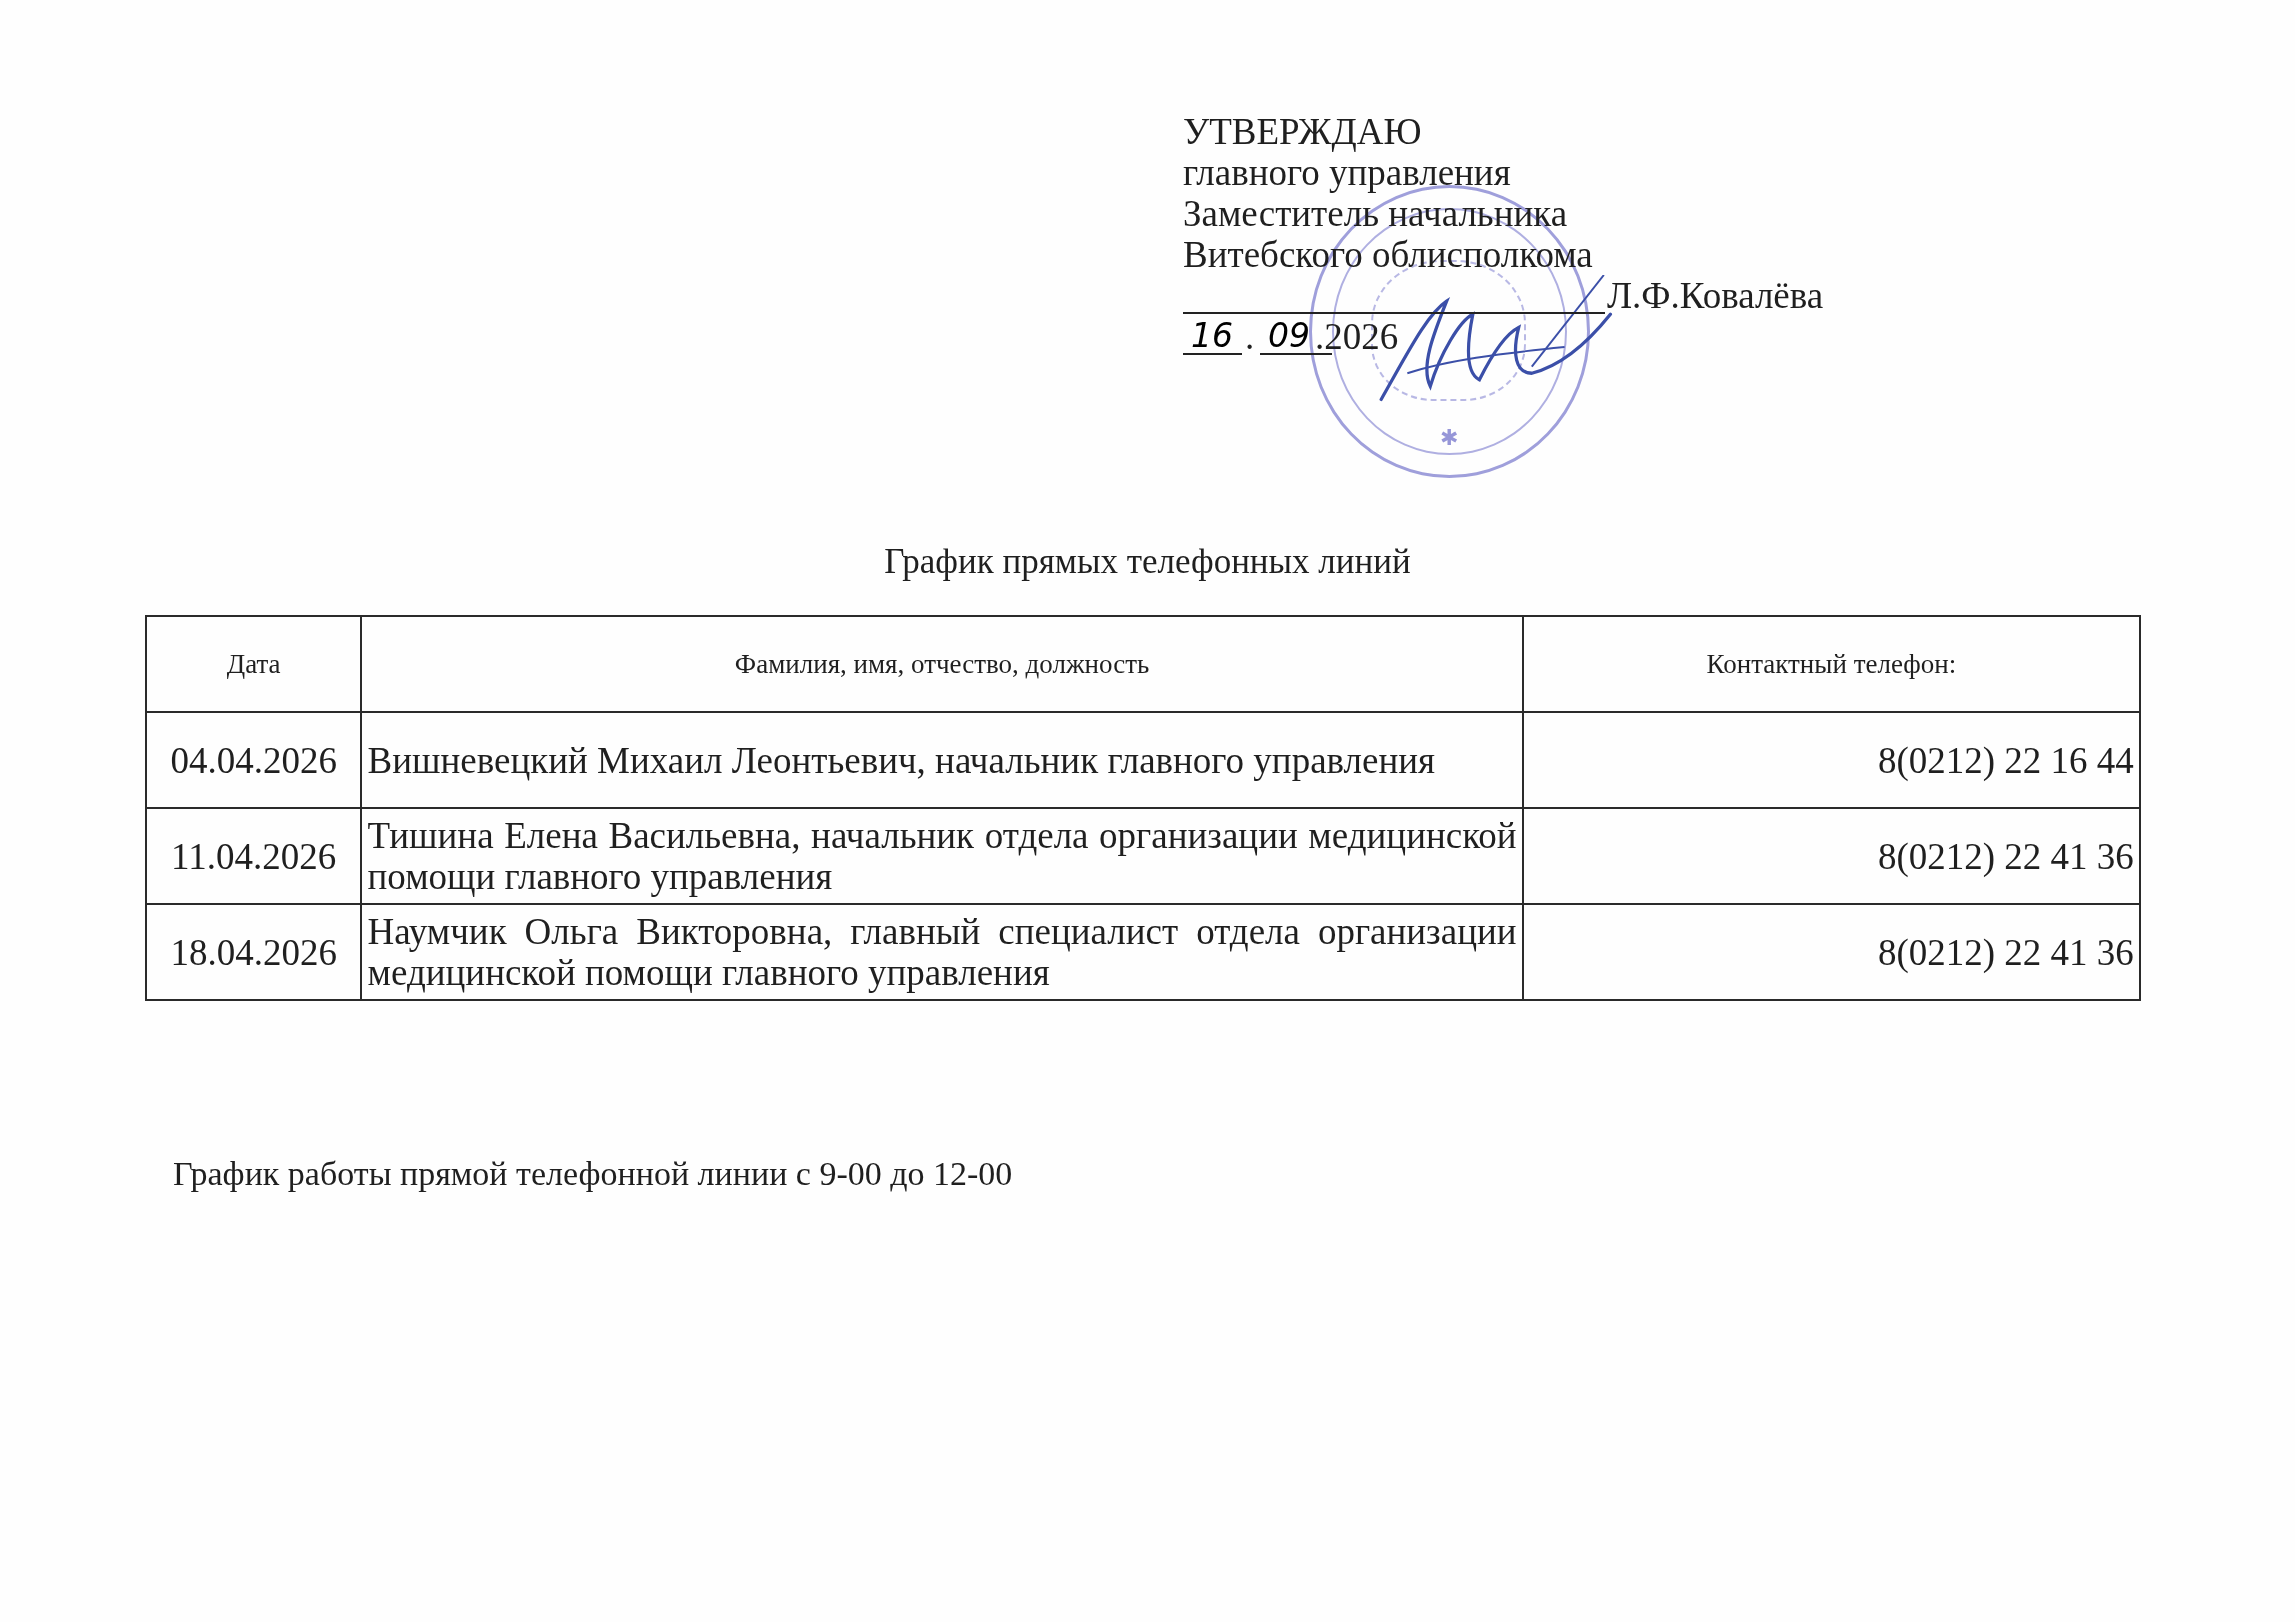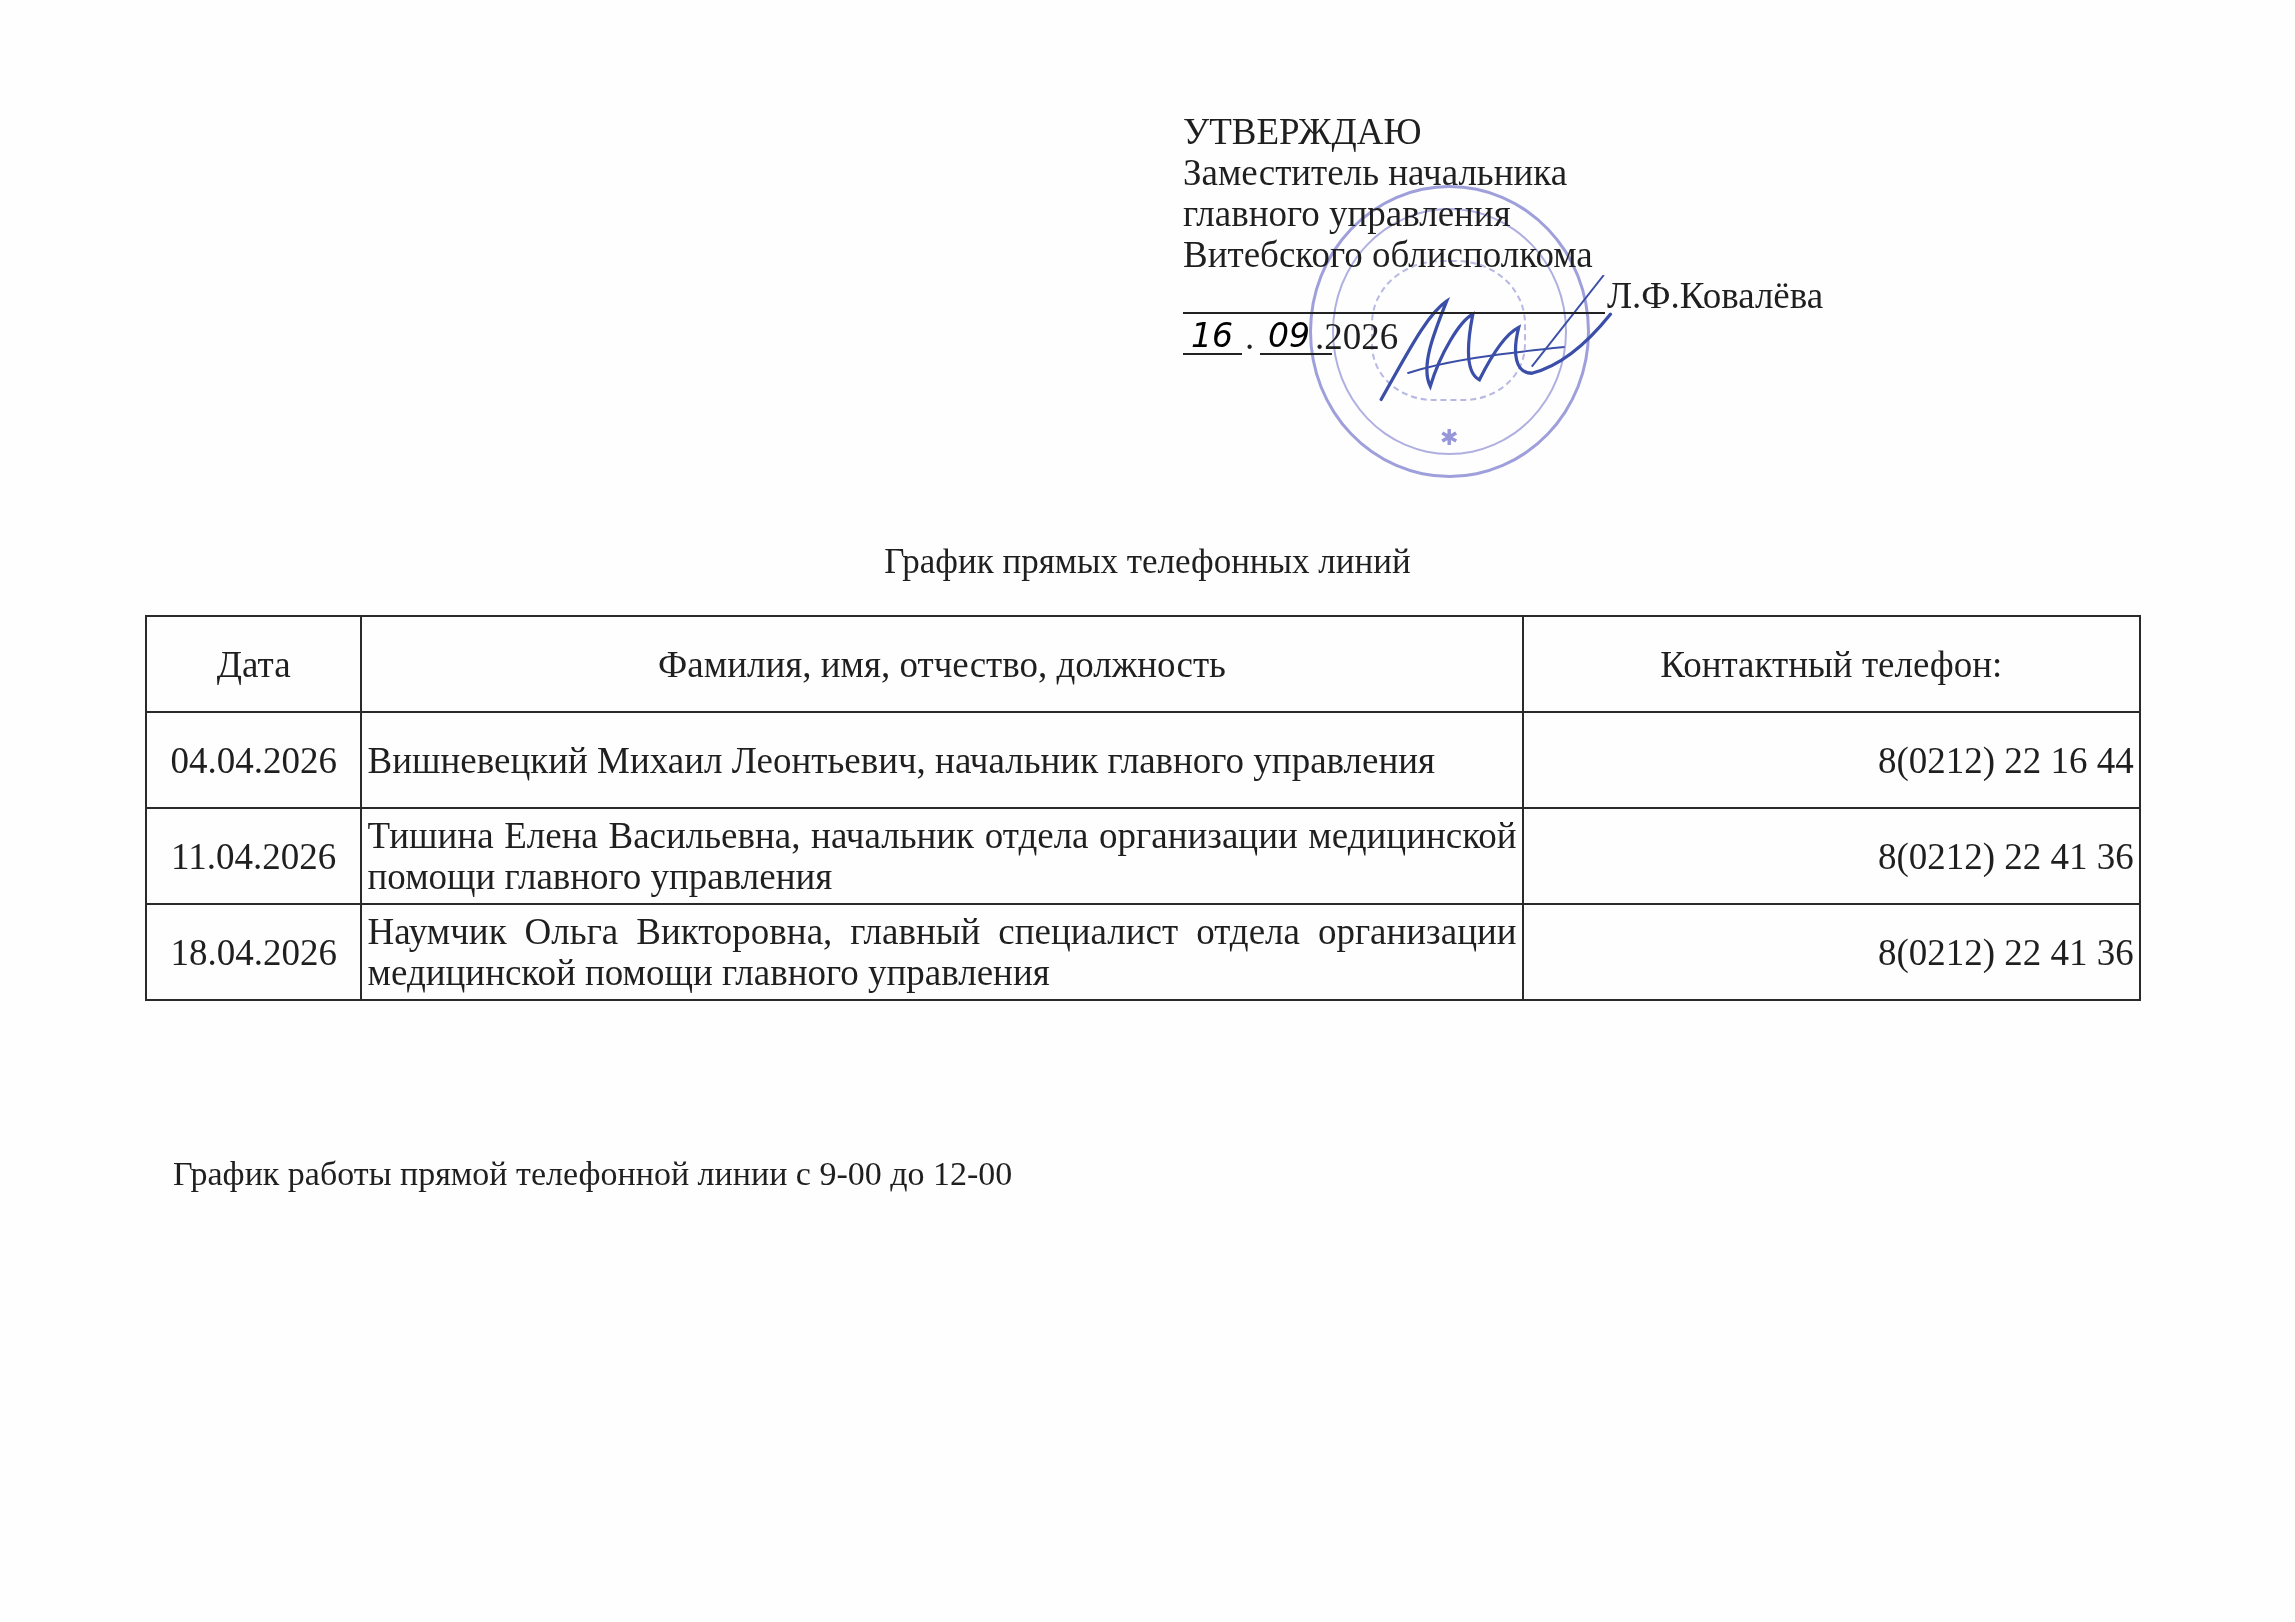--- a/index.html
+++ b/index.html
@@ -79,8 +79,8 @@
 
 <div class="approve">
   <div>УТВЕРЖДАЮ</div>
+  <div>главного управления</div>
   <div>Заместитель начальника</div>
-  <div>главного управления</div>
   <div>Витебского облисполкома</div>
   <div class="sign-line">
     <span class="underline"></span>

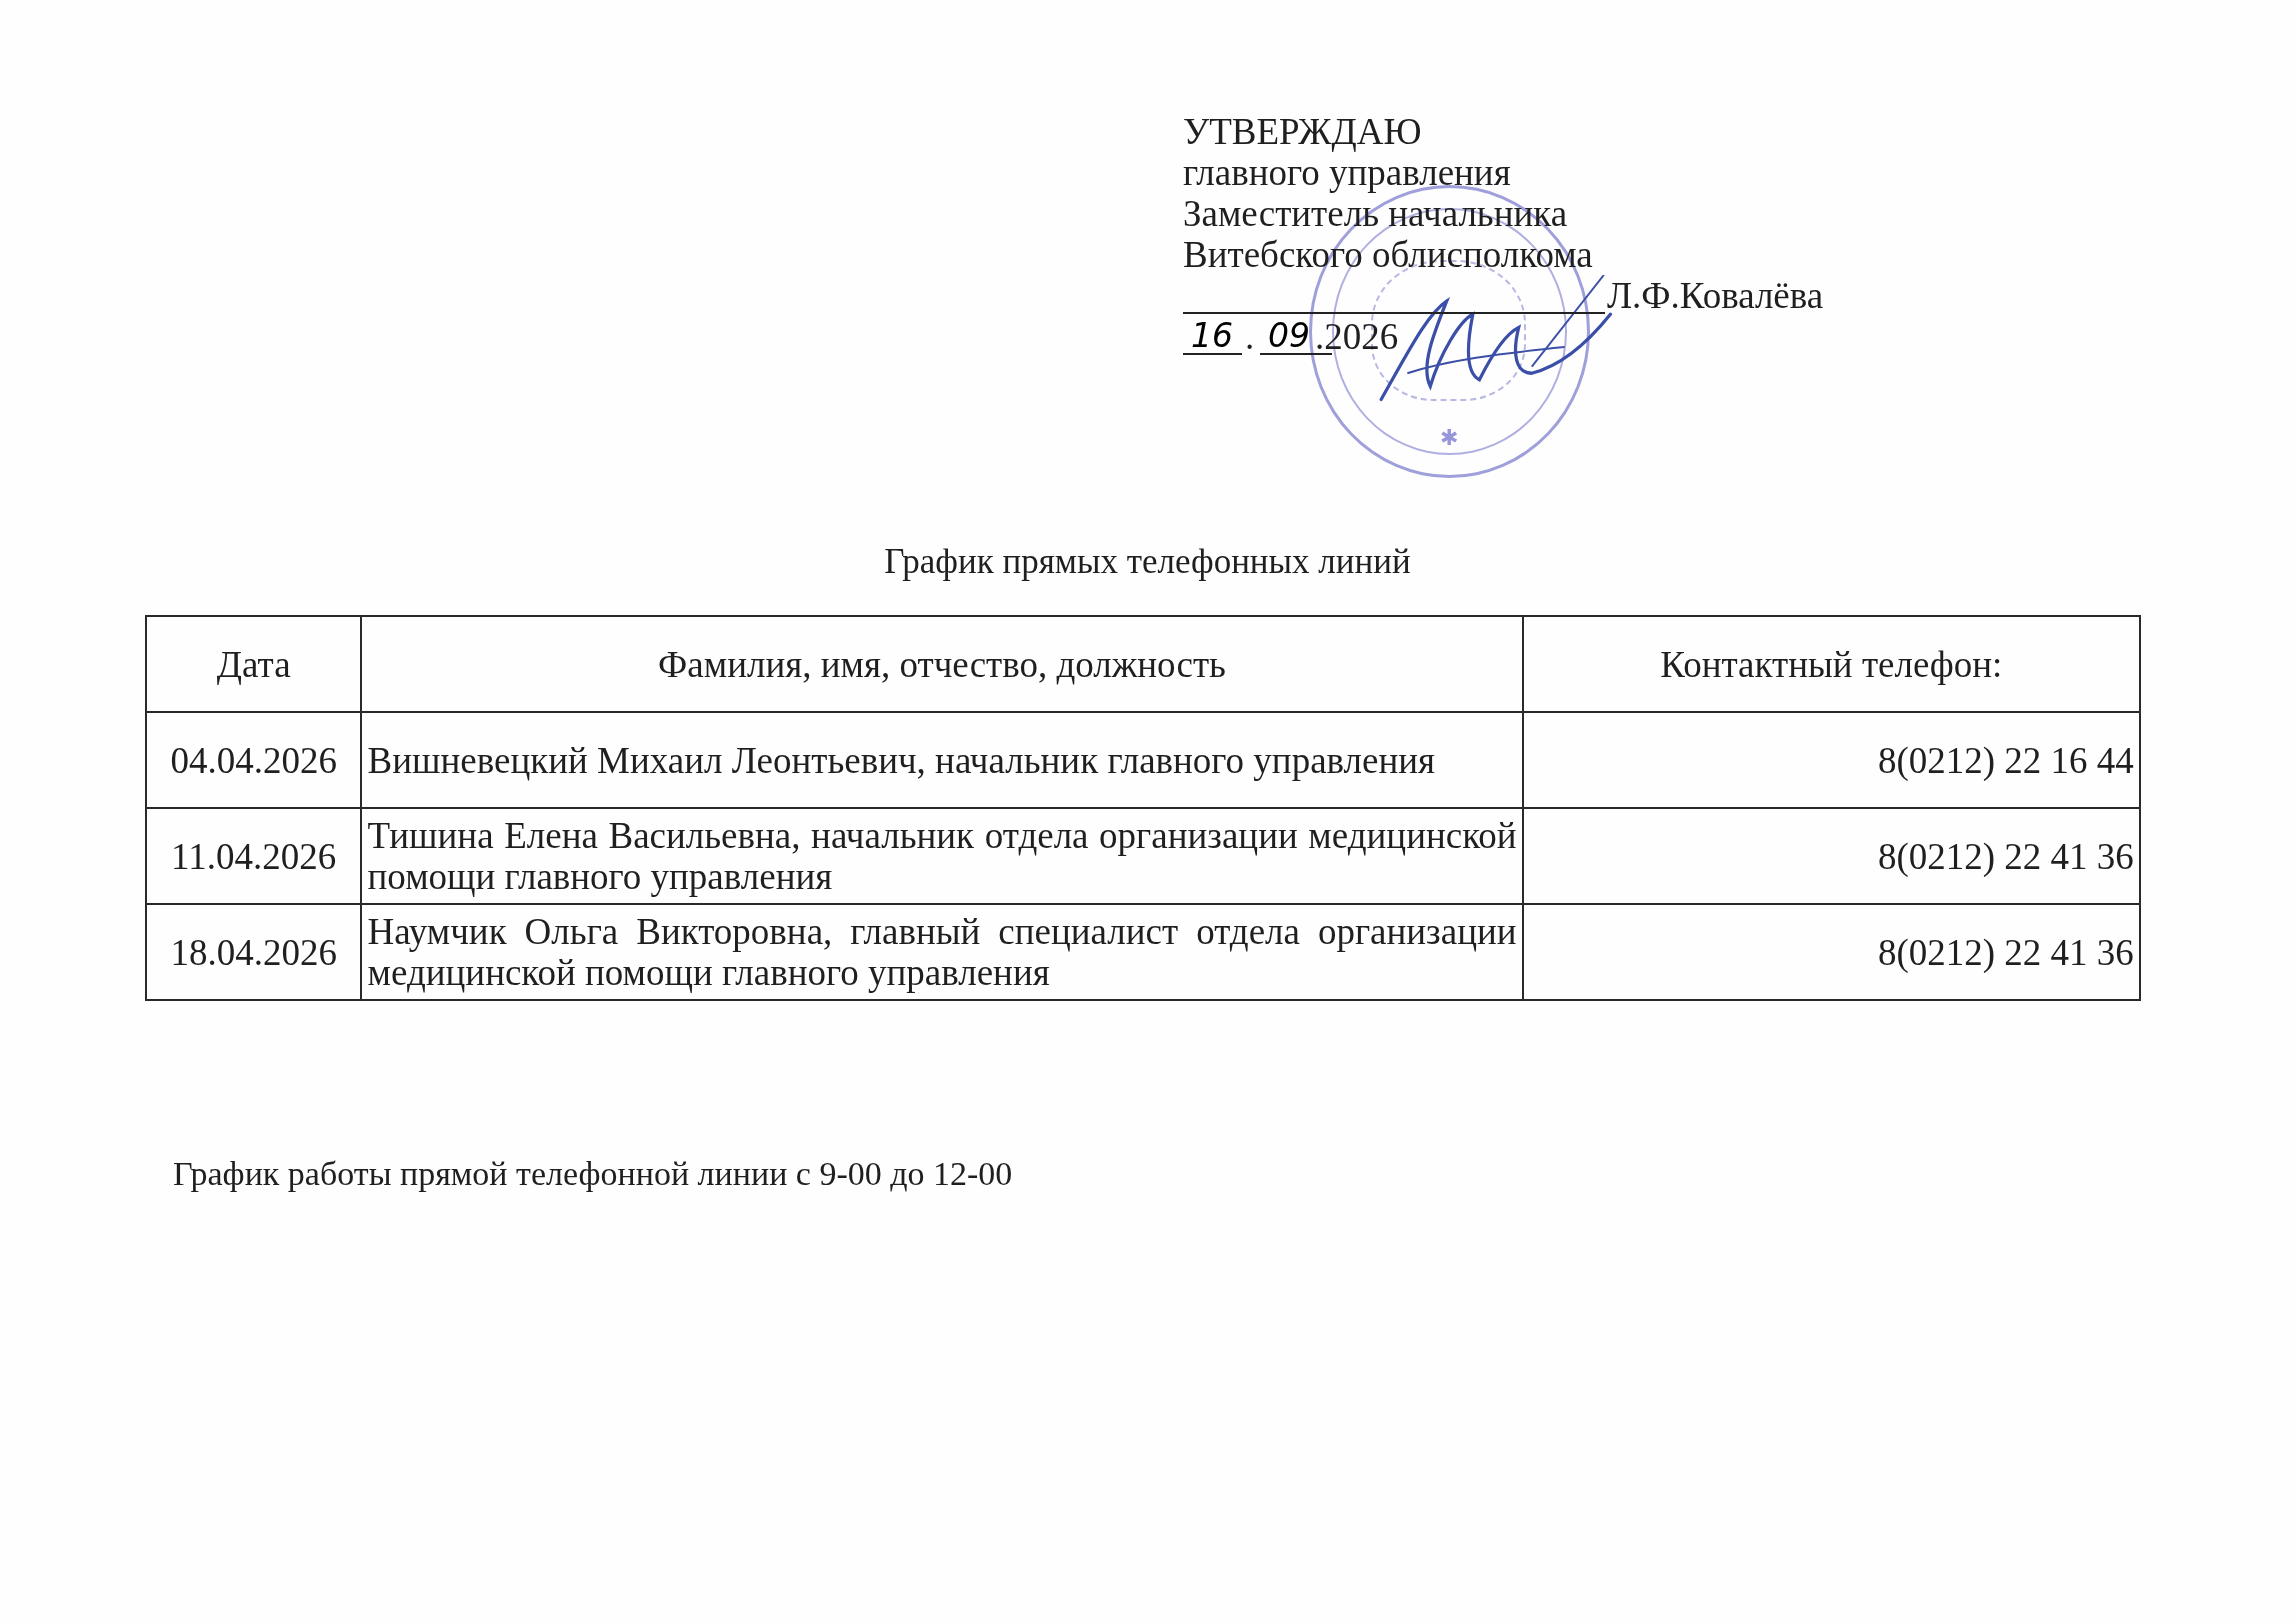--- a/index.html
+++ b/index.html
@@ -63,7 +63,7 @@
     border:2px solid #2a2a2a; padding:0 5.2px; vertical-align:middle;
   }
   table.schedule th {
-    height:94px; font-weight:normal; font-size:37px; text-align:center;
+    height:94px; font-weight:normal; font-size:27px; text-align:center;
   }
   table.schedule td { height:94px; }
   .c-date { width:203px; text-align:center; }

